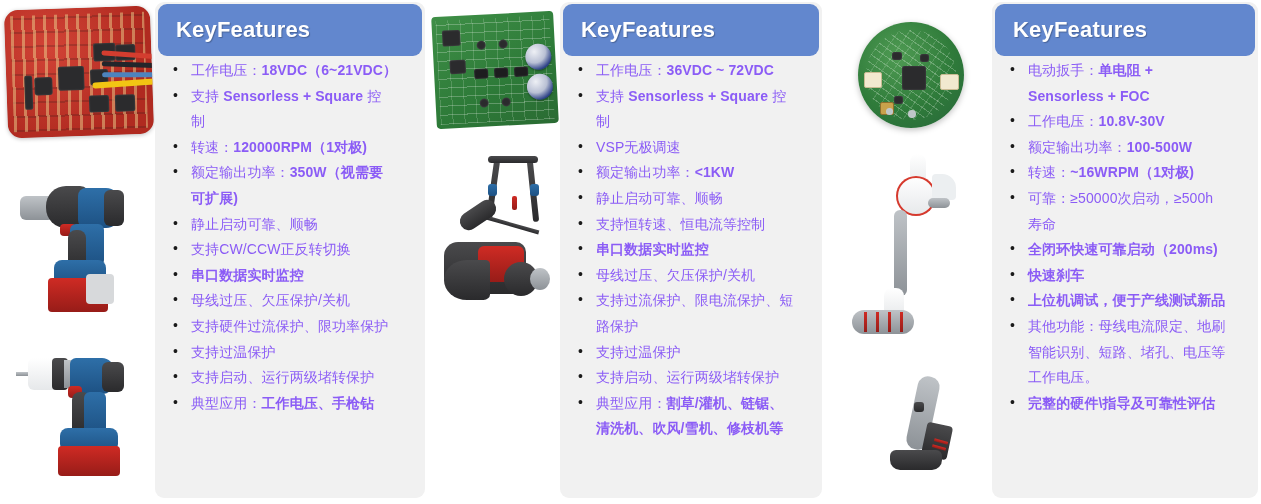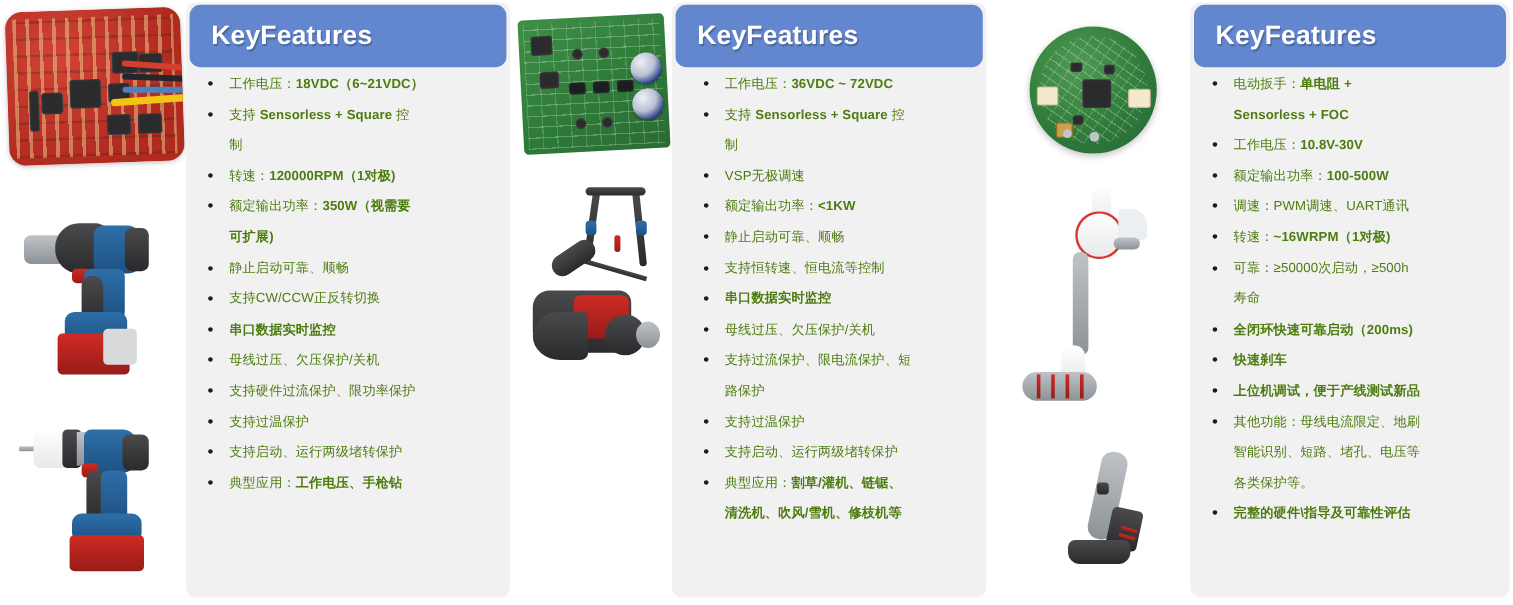--- a/index.html
+++ b/index.html
@@ -45,8 +45,8 @@
   .feature-list li {
     position: relative;
     padding-left: 22px;
-    color: #4d7c0f;
-    font-size: 11px;
+    color: #8b5cf6;
+    font-size: 14px;
     line-height: 25.6px;
     letter-spacing: .1px;
   }

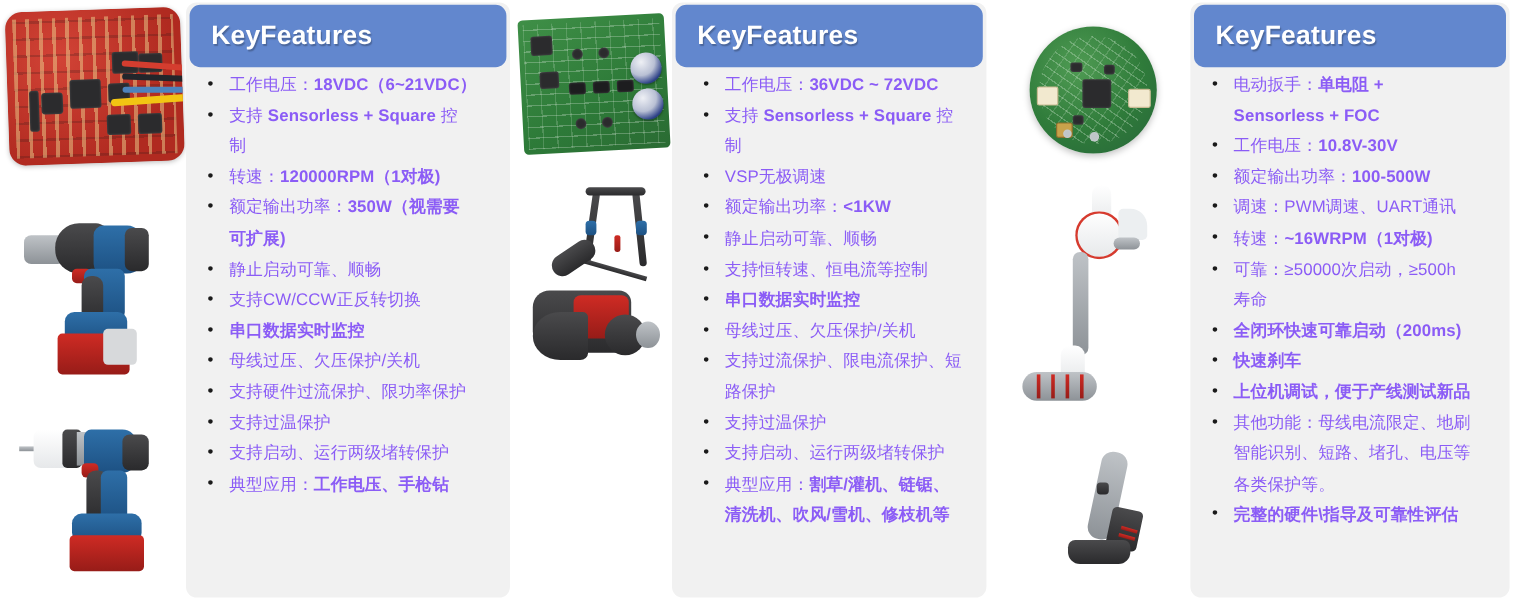--- a/index.html
+++ b/index.html
@@ -249,7 +249,7 @@
     <div class="panel-header" style="left:3px; top:2px; width:256px; height:52px;">
       <span>KeyFeatures</span>
     </div>
-    <ul class="feature-list" style="left:22px; top:56px; width:244px;">
+    <ul class="feature-list" style="left:14px; top:56px; width:244px;">
         <li><span>工作电压：</span><b>36VDC ~ 72VDC</b></li>
         <li><span>支持 </span><b>Sensorless + Square</b><span> 控</span></li>
         <li class="noBullet"><span>制</span></li>

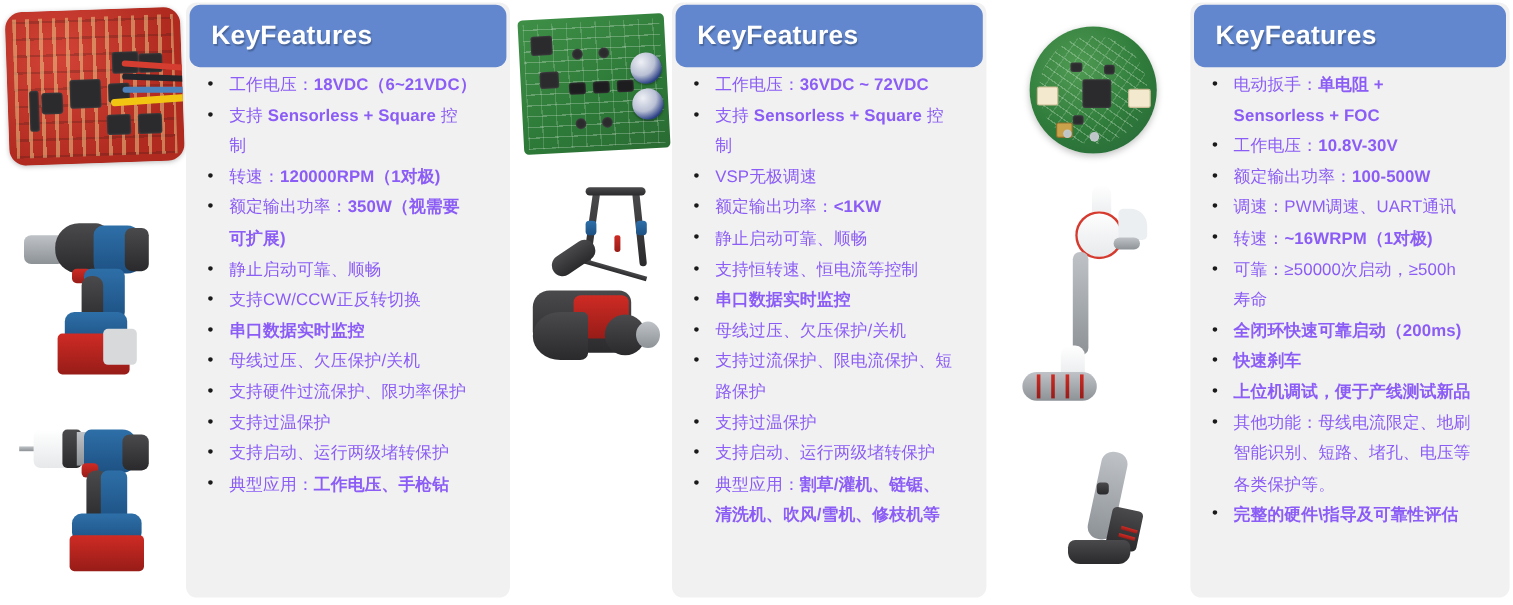--- a/index.html
+++ b/index.html
@@ -314,7 +314,6 @@
         <li class="noBullet"><b>Sensorless + FOC</b></li>
         <li><span>工作电压：</span><b>10.8V-30V</b></li>
         <li><span>额定输出功率：</span><b>100-500W</b></li>
-        <li><span>调速：PWM调速、UART通讯</span></li>
         <li><span>转速：</span><b>~16WRPM（1对极)</b></li>
         <li><span>可靠：≥50000次启动，≥500h</span></li>
         <li class="noBullet"><span>寿命</span></li>

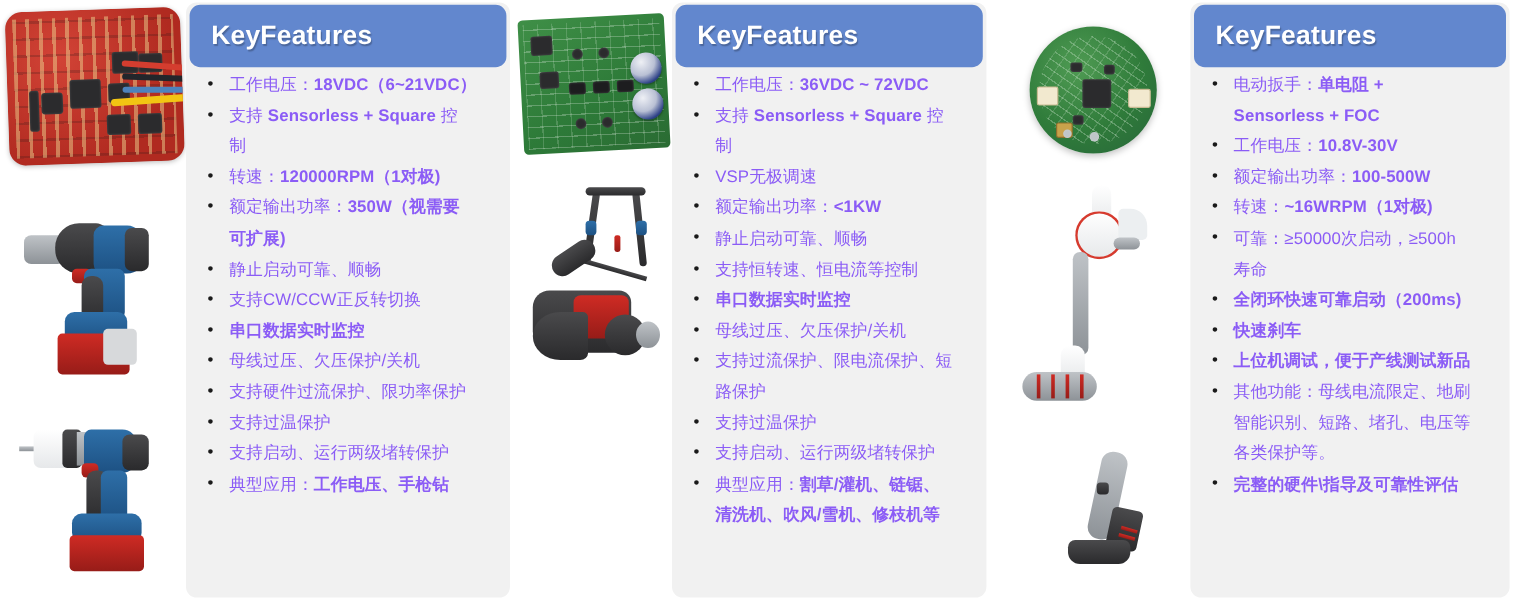--- a/index.html
+++ b/index.html
@@ -322,7 +322,7 @@
         <li><b>上位机调试，便于产线测试新品</b></li>
         <li><span>其他功能：母线电流限定、地刷</span></li>
         <li class="noBullet"><span>智能识别、短路、堵孔、电压等</span></li>
-        <li class="noBullet"><span>各类保护等。</span></li>
+        <li class="noBullet"><span>工作电压。</span></li>
         <li><b>完整的硬件\指导及可靠性评估</b></li>
       </ul>
   </div>

